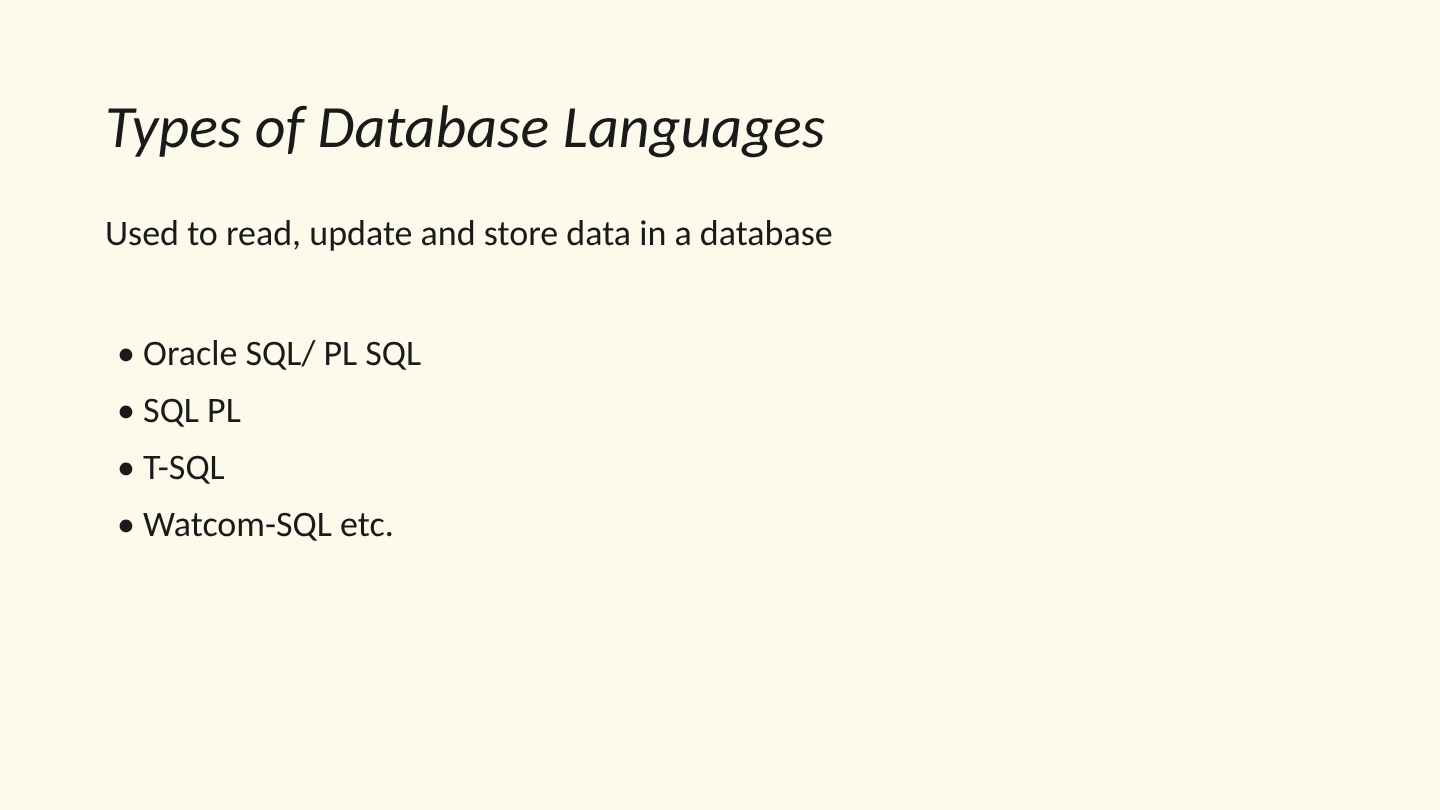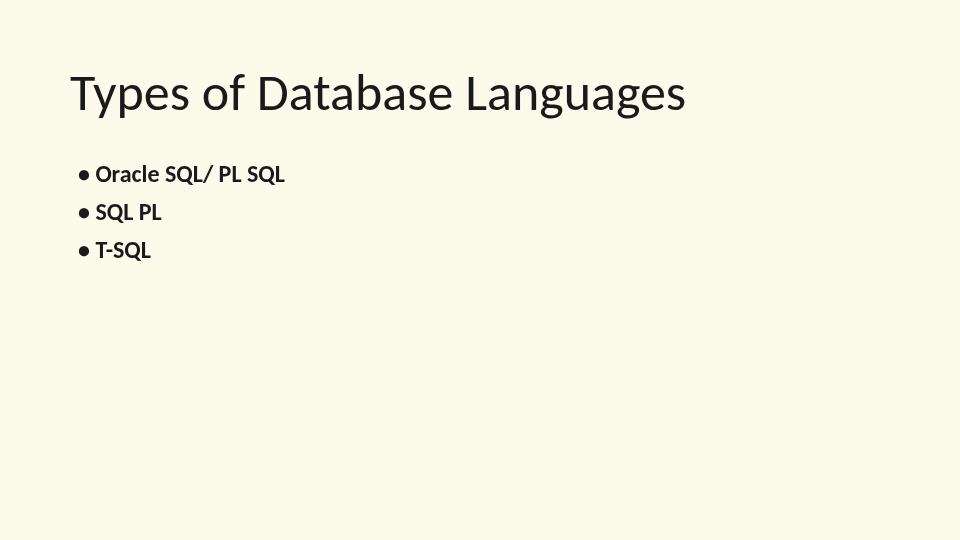--- a/index.html
+++ b/index.html
@@ -20,10 +20,11 @@
       padding: 60px 70px 0 70px;
     }
     .title {
-      font-size: 52px;
+      font-size: 40px;
       font-weight: 400;
       margin-bottom: 32px;
       letter-spacing: 0px;
+      font-style: italic;
     }
     .subtitle {
       font-size: 24px;

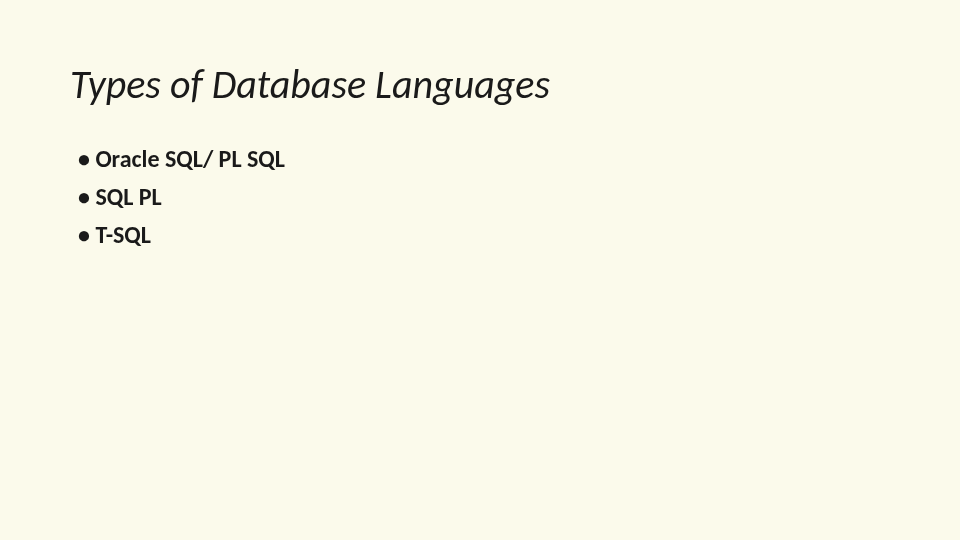--- a/index.html
+++ b/index.html
@@ -50,6 +50,7 @@
 
 <div class="slide">
   <h1 class="title">Types of Database Languages</h1>
+  <p class="subtitle">Used to read, update and store data in a database</p>
   <ul class="bullet-list">
     <li class="bullet-item">Oracle SQL/ PL SQL</li>
     <li class="bullet-item">SQL PL</li>

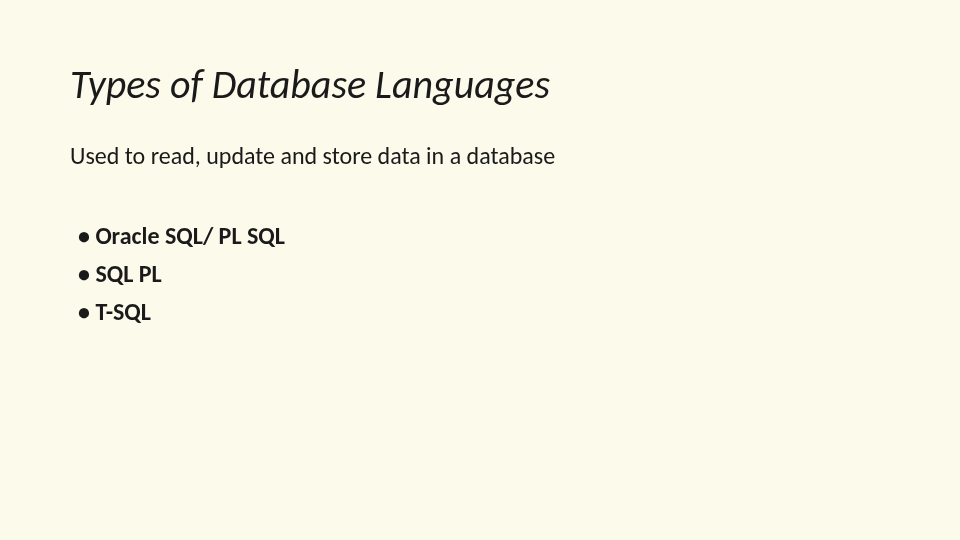--- a/index.html
+++ b/index.html
@@ -39,7 +39,6 @@
       font-size: 24px;
       line-height: 1.5;
       margin-bottom: 2px;
-      font-weight: bold;
     }
     .bullet-item::before {
       content: "• ";

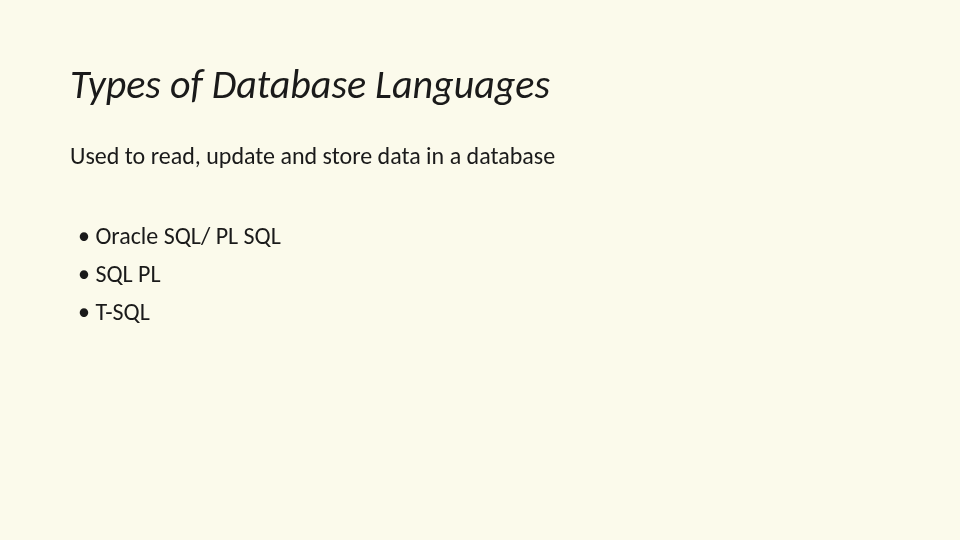--- a/index.html
+++ b/index.html
@@ -54,6 +54,7 @@
     <li class="bullet-item">Oracle SQL/ PL SQL</li>
     <li class="bullet-item">SQL PL</li>
     <li class="bullet-item">T-SQL</li>
+    <li class="bullet-item">Watcom-SQL etc.</li>
   </ul>
 </div>
 

